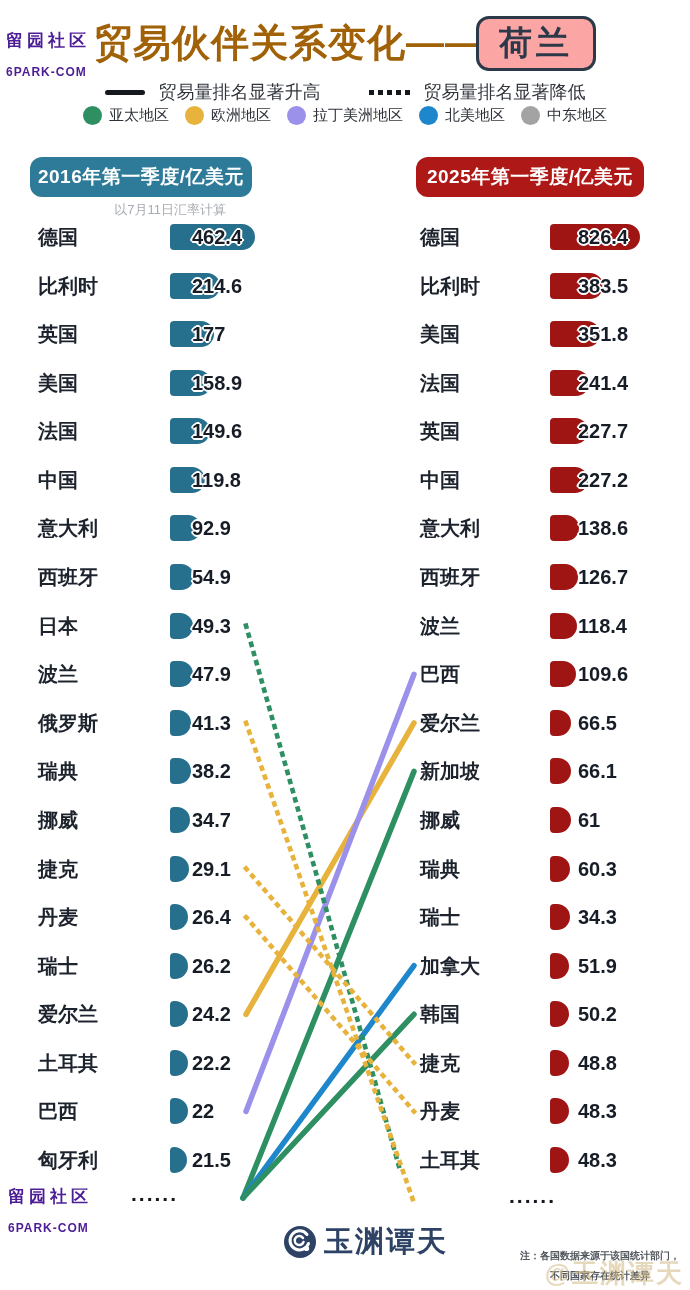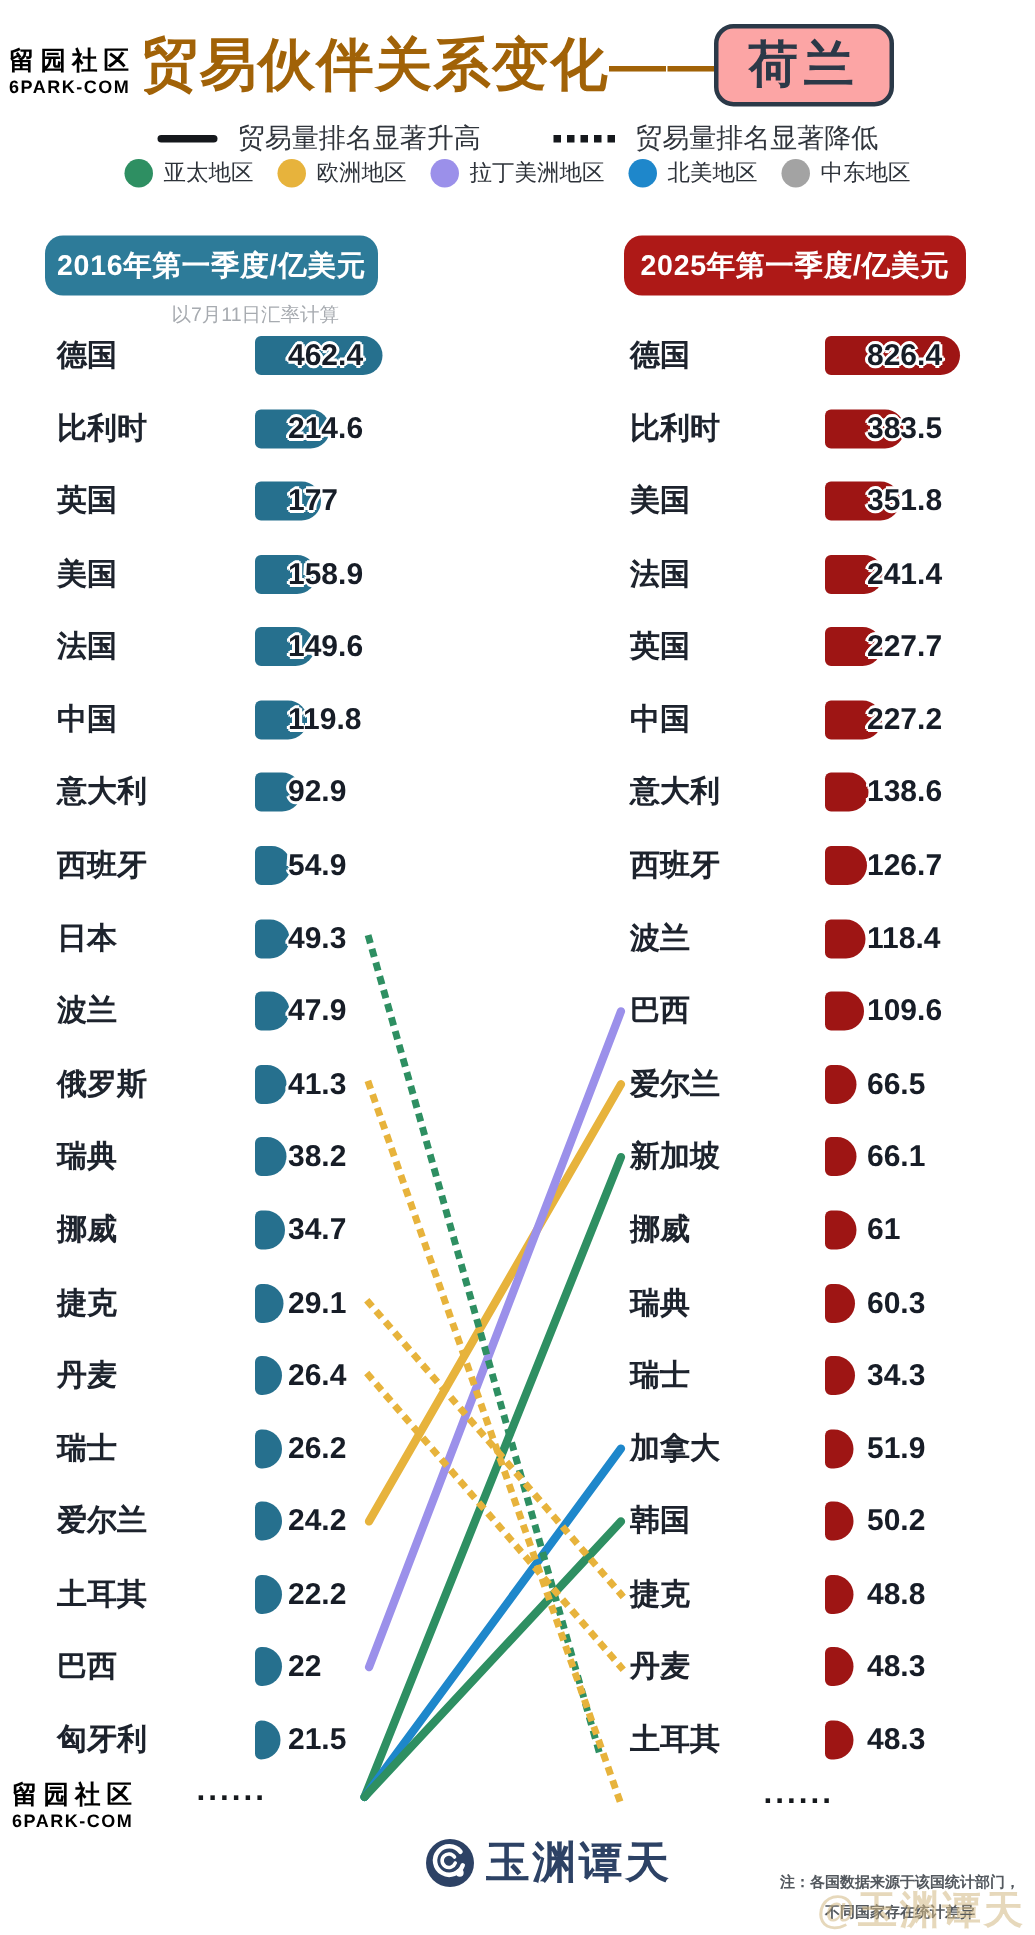--- a/index.html
+++ b/index.html
@@ -49,7 +49,7 @@
   
   #lines{position:absolute;left:0;top:0;z-index:1;pointer-events:none;}
   
-  .wm{position:absolute;color:#000000;font-weight:700;z-index:5;line-height:1.25;}
+  .wm{position:absolute;color:#4c1d95;font-weight:700;z-index:5;line-height:1.25;}
   .wm .l1{font-size:17px;letter-spacing:4px;}
   .wm .l2{font-size:12px;letter-spacing:1px;}
   .wm.top{left:6px;top:30px;}

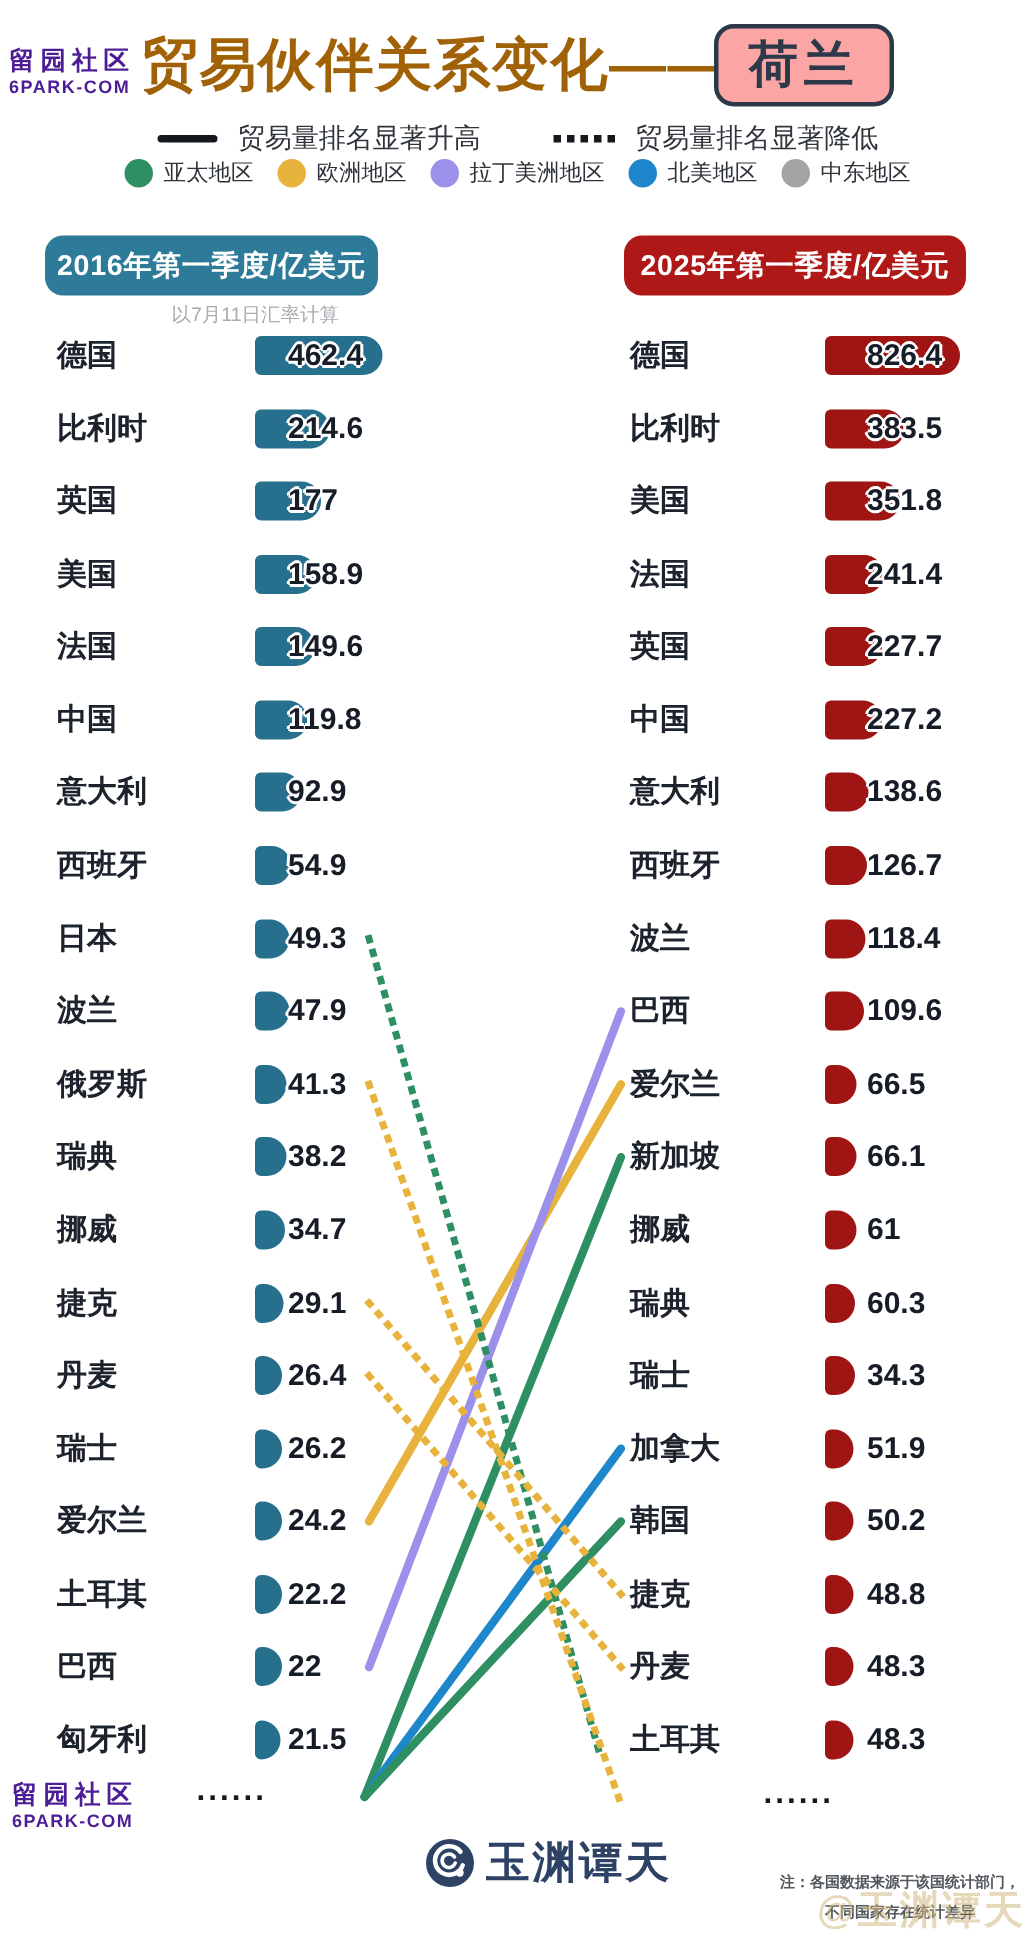--- a/index.html
+++ b/index.html
@@ -51,7 +51,7 @@
   
   .wm{position:absolute;color:#4c1d95;font-weight:700;z-index:5;line-height:1.25;}
   .wm .l1{font-size:17px;letter-spacing:4px;}
-  .wm .l2{font-size:12px;letter-spacing:1px;}
+  .wm .l2{font-size:12px;letter-spacing:1px;margin-top:14px;}
   .wm.top{left:6px;top:30px;}
   .wm.bottom{left:8px;top:1186px;}
   .wm-brand{position:absolute;right:6px;top:1256px;font-size:26px;font-weight:800;

